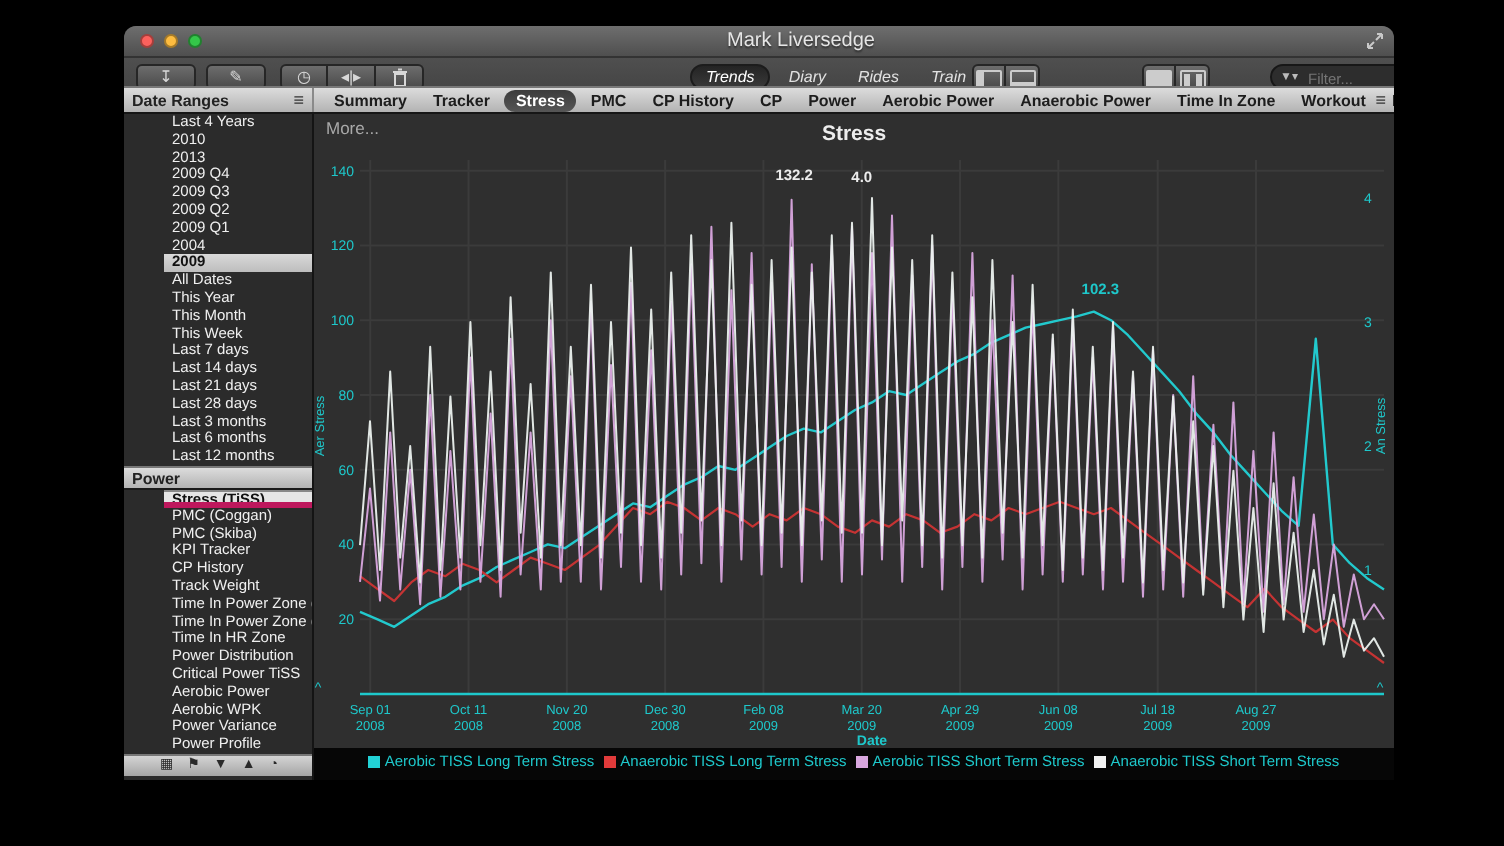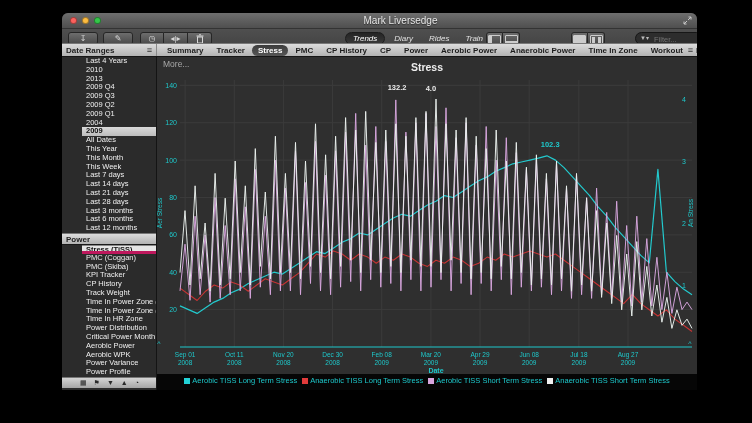--- a/index.html
+++ b/index.html
@@ -193,7 +193,7 @@
           <div class="srow">Time In Power Zone (Bar)</div>
           <div class="srow">Time In HR Zone</div>
           <div class="srow">Power Distribution</div>
-          <div class="srow">Critical Power Month</div>
+          <div class="srow">Critical Power TiSS</div>
           <div class="srow">Aerobic Power</div>
           <div class="srow">Aerobic WPK</div>
           <div class="srow">Power Variance</div>

